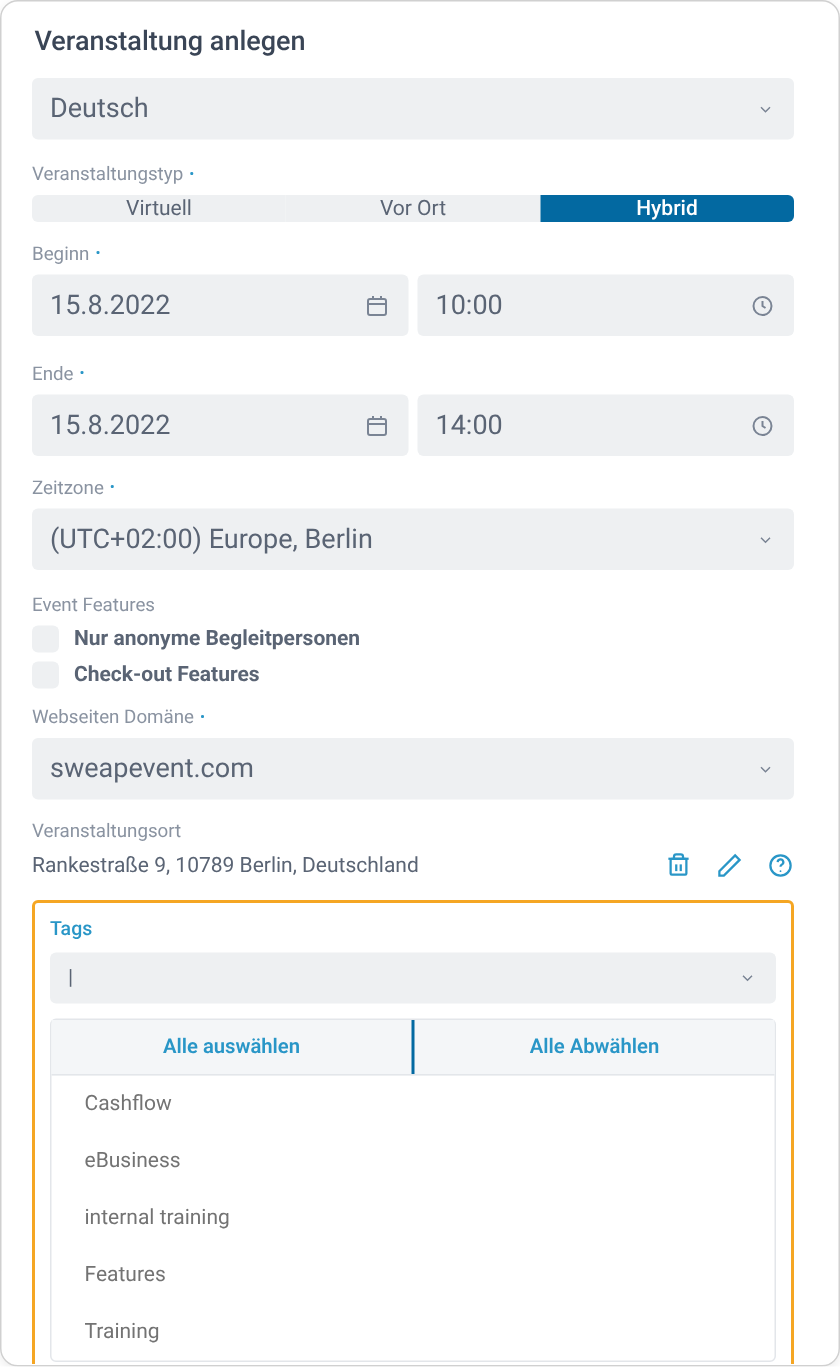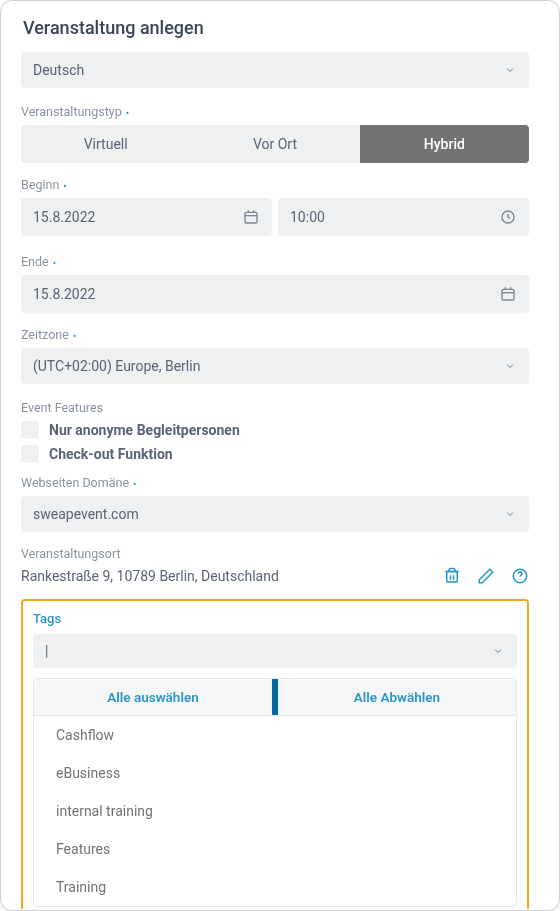--- a/index.html
+++ b/index.html
@@ -58,7 +58,7 @@
       align-items: center;
       justify-content: space-between;
       color: #5a6474;
-      font-size: 14px;
+      font-size: 18px;
       cursor: pointer;
     }
     .chevron {

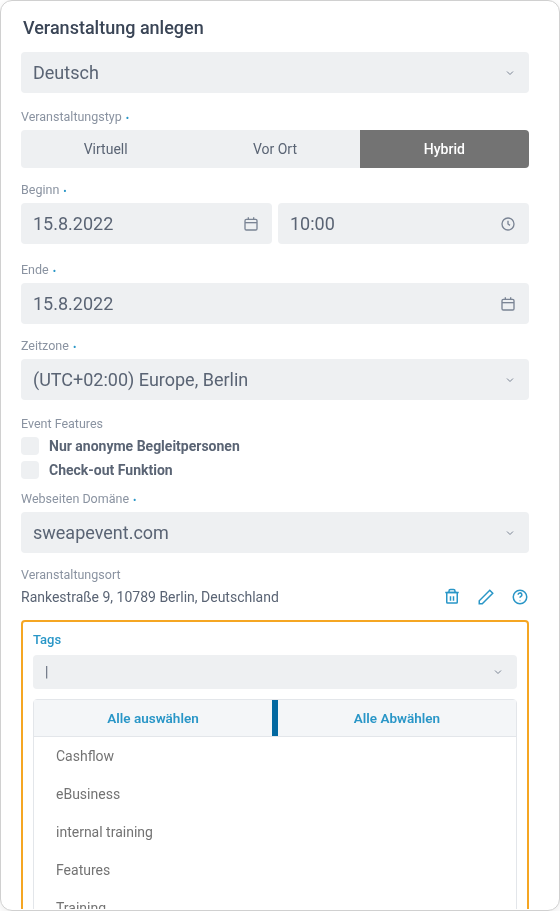--- a/index.html
+++ b/index.html
@@ -46,7 +46,7 @@
       color: #8a93a1;
       margin-bottom: 6px;
       display: flex;
-      align-items: flex-end;
+      align-items: center;
       gap: 4px;
     }
     .req-dot { color: #2996c7; font-size: 10px; line-height: 1; }

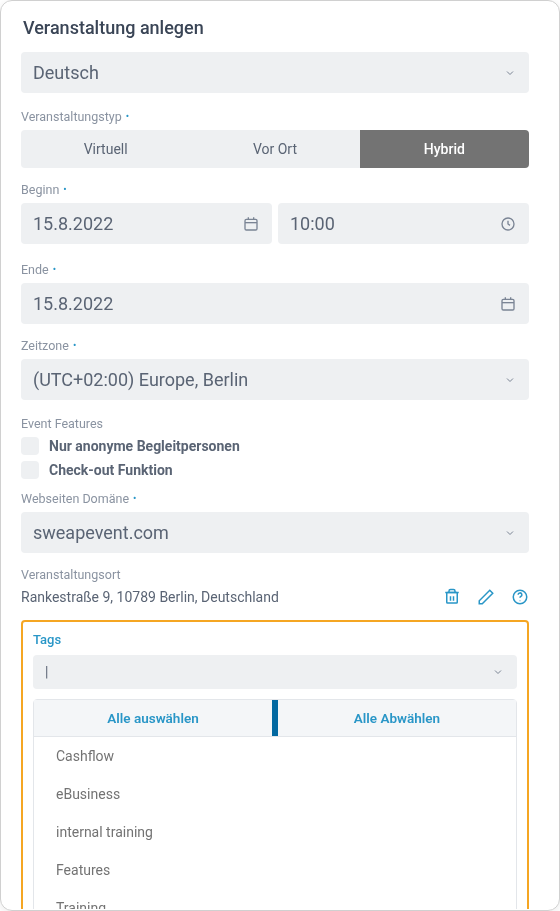--- a/index.html
+++ b/index.html
@@ -76,7 +76,7 @@
       flex: 1;
       background: #eef0f2;
       border: none;
-      padding: 11px 0;
+      padding: 1px 0;
       font-size: 14px;
       color: #5a6474;
       cursor: pointer;

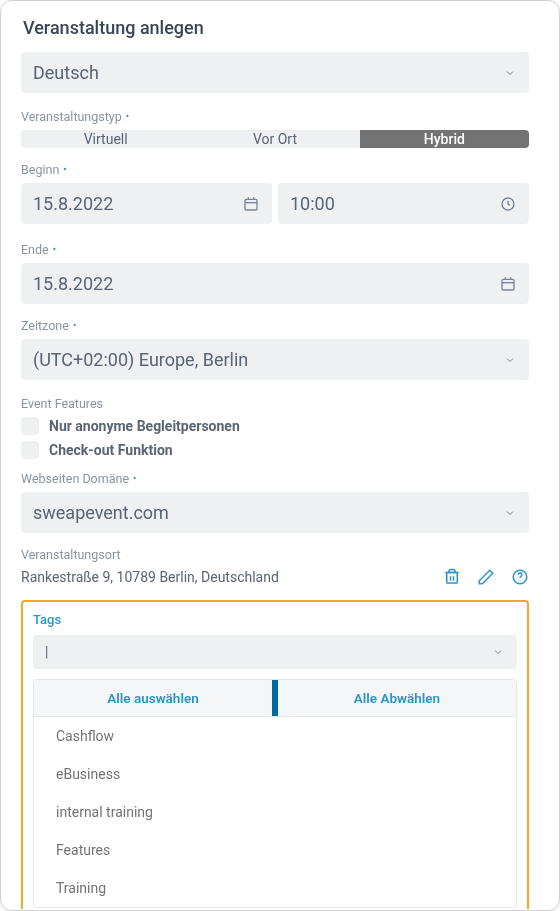--- a/index.html
+++ b/index.html
@@ -83,7 +83,7 @@
       font-family: inherit;
     }
     .seg-btn.active {
-      background: #737373;
+      background: #0369a1;
       color: #fff;
       font-weight: 500;
     }

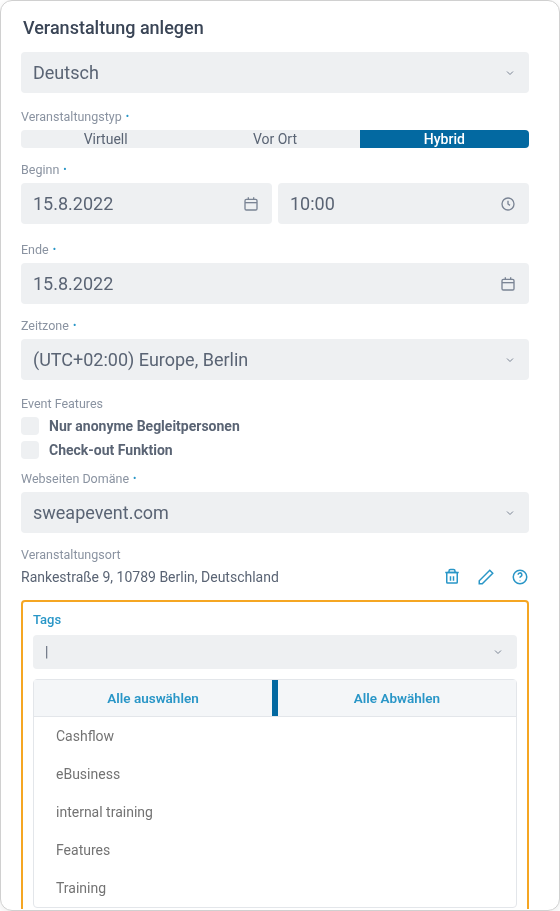--- a/index.html
+++ b/index.html
@@ -272,6 +272,15 @@
                 </svg>
             </span>
           </div>
+          <div class="select-like">
+            <span>14:00</span>
+            <span class="icon-slot">
+              <svg viewBox="0 0 24 24" width="16" height="16" stroke-width="2">
+                  <circle cx="12" cy="12" r="9"></circle>
+                  <polyline points="12 7 12 12 15 14"></polyline>
+                </svg>
+            </span>
+          </div>
         </div>
       </div>
 

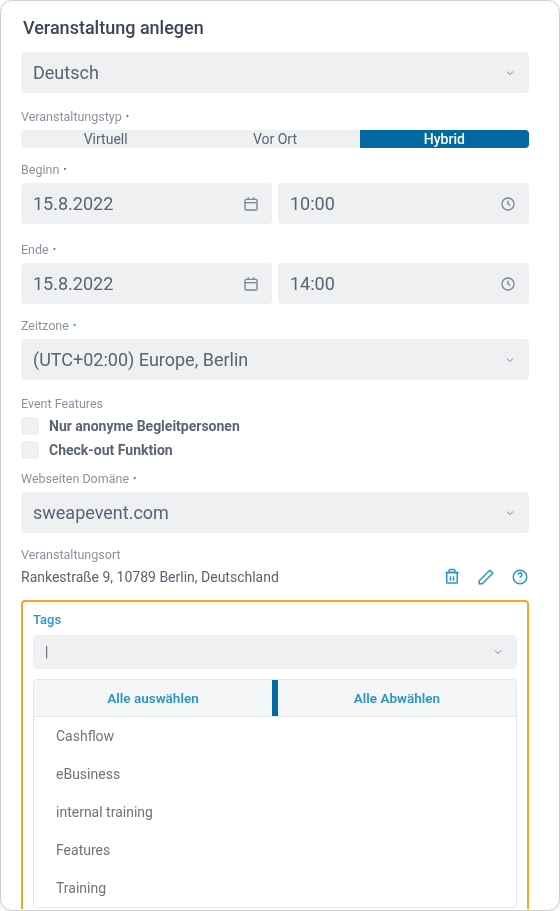--- a/index.html
+++ b/index.html
@@ -307,7 +307,7 @@
         </div>
         <div class="checkbox-row">
           <div class="checkbox-box"></div>
-          <span>Check-out Funktion</span>
+          <span>Check-out Features</span>
         </div>
       </div>
 

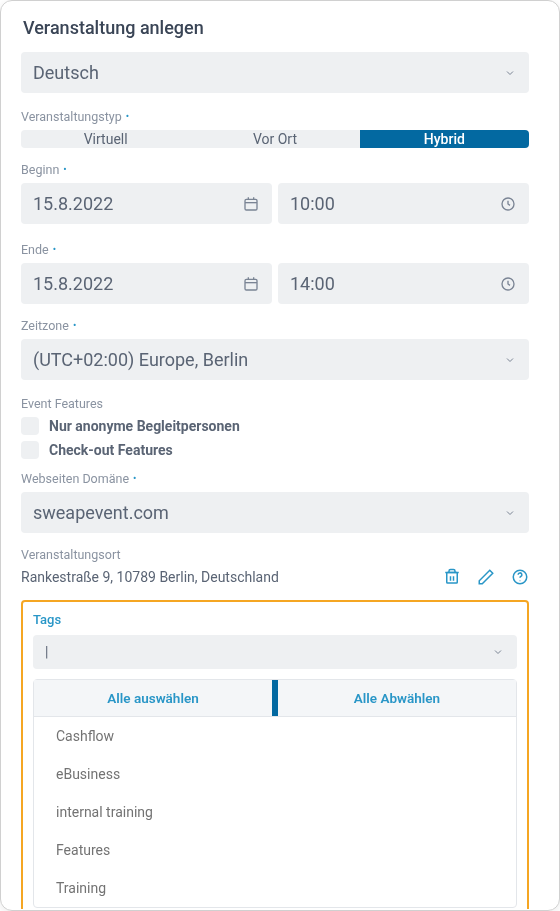--- a/index.html
+++ b/index.html
@@ -164,7 +164,7 @@
       background: transparent;
       font-family: inherit;
     }
-    .tags-header-btn:first-child { border-right: 6px solid #0369a1; }
+    .tags-header-btn:first-child { border-right: 2px solid #0369a1; }
     .tag-option {
       padding: 11px 22px;
       color: #737373;

